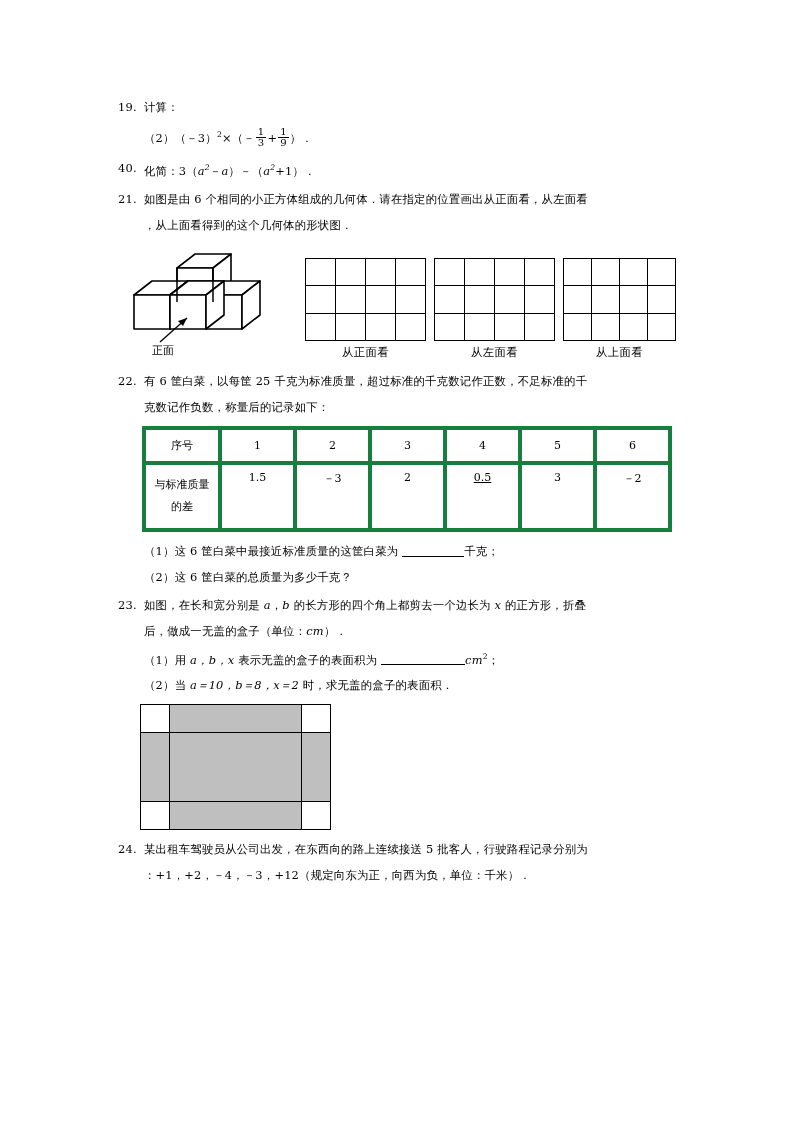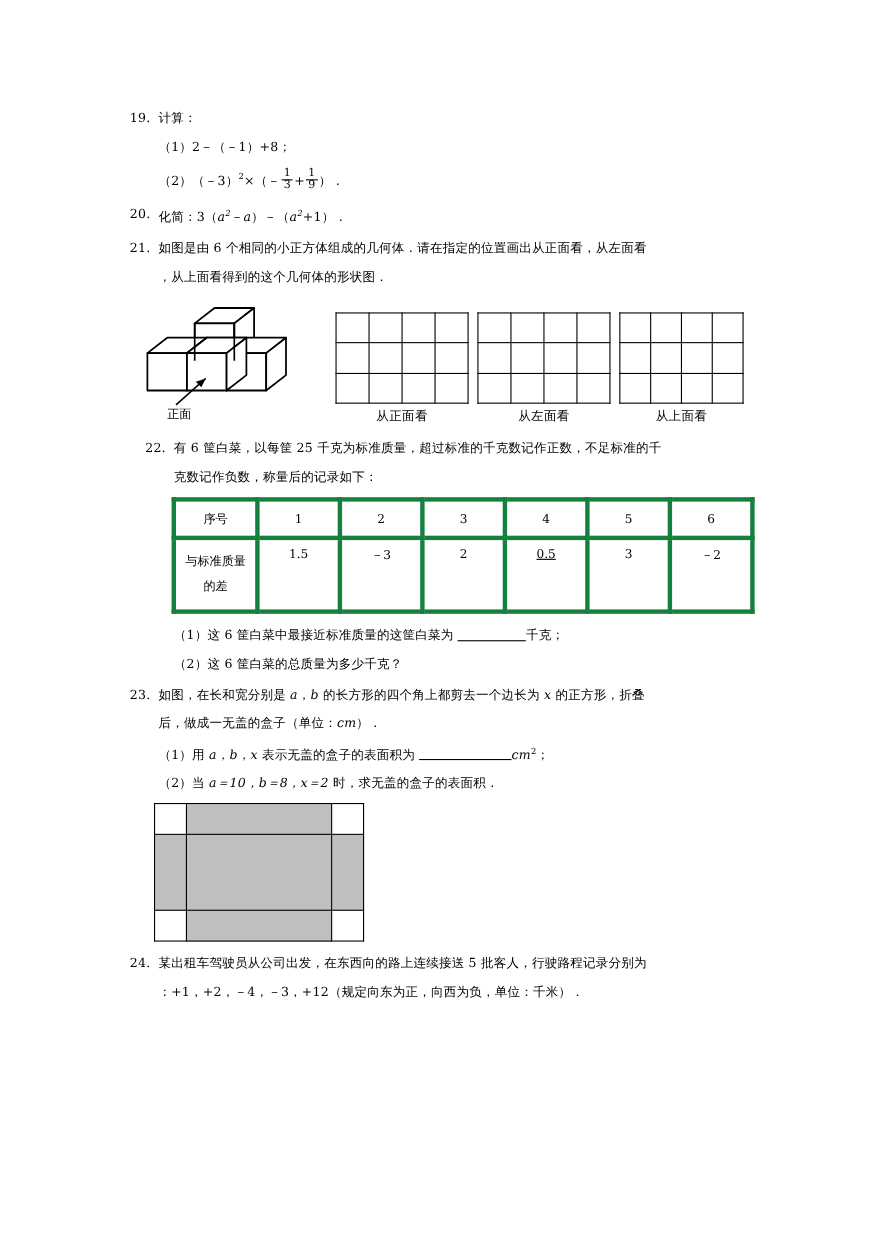--- a/index.html
+++ b/index.html
@@ -168,9 +168,6 @@
       <div class="qline">
         <span class="qnum">19.</span>
         <span class="qbody">计算：</span>
-      </div>
-      <div class="subline">
-        <span>（1）</span><span>2－（－1）+8；</span>
       </div>
       <div class="subline" style="line-height:30px;">
         <span>（2）</span><span>（－3）</span><span class="sup-n">2</span><span>×（－</span><span class="frac">

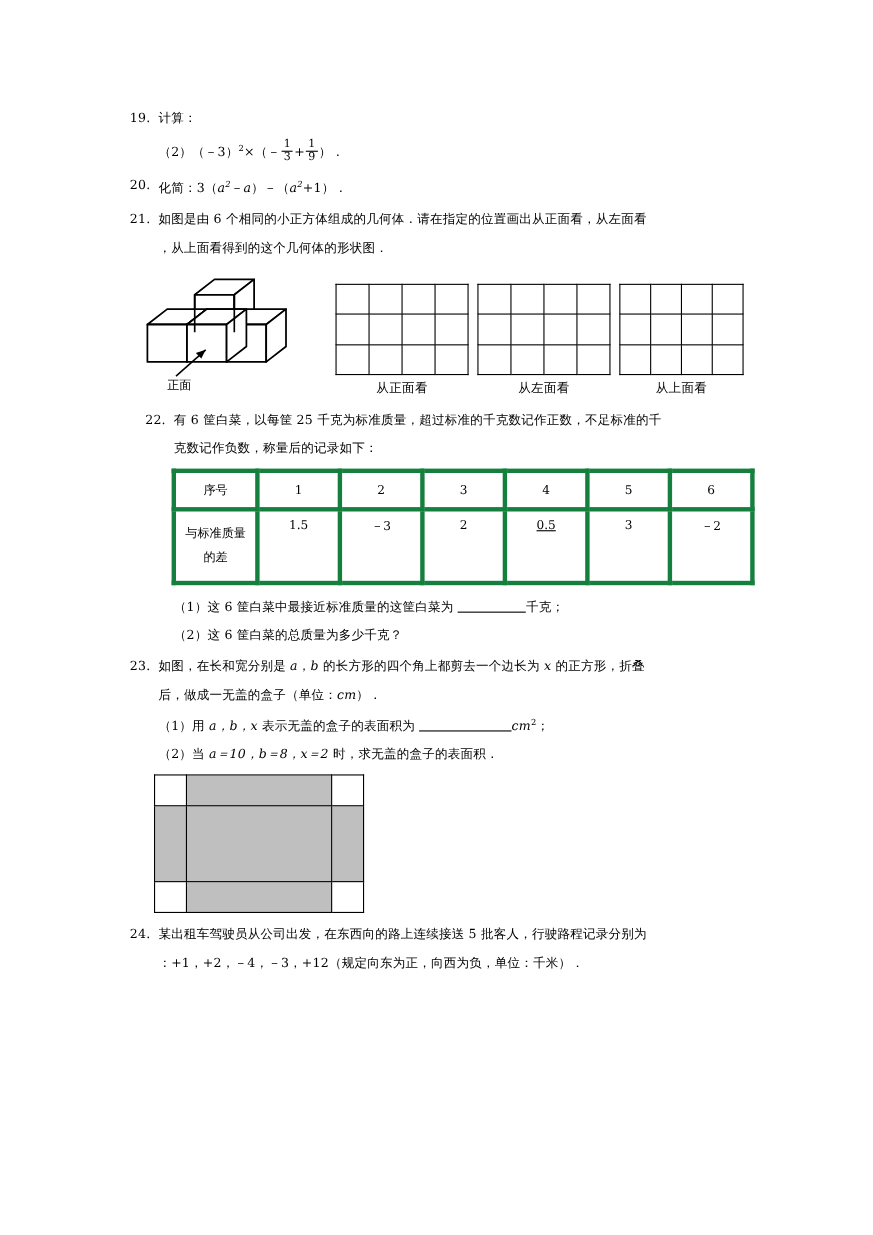--- a/index.html
+++ b/index.html
@@ -182,7 +182,7 @@
 
     <div class="qblock">
       <div class="qline">
-        <span class="qnum">20.</span>
+        <span class="qnum">40.</span>
         <span class="qbody"><span>化简：3（</span><span class="mi">a</span><span class="sup">2</span><span>－</span><span class="mi">a</span><span>）－（</span><span class="mi">a</span><span class="sup">2</span><span>+1）．</span></span>
       </div>
     </div>

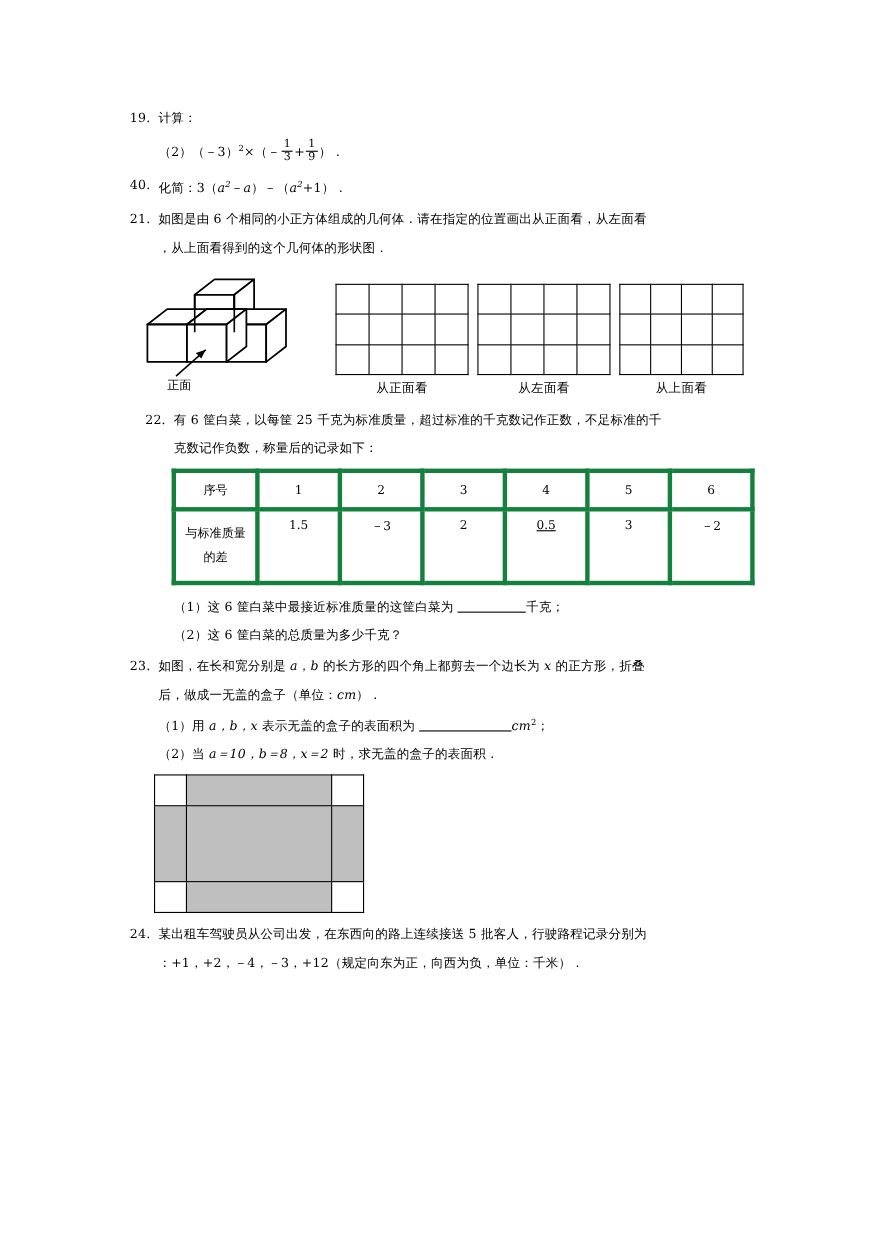--- a/index.html
+++ b/index.html
@@ -310,7 +310,7 @@
       </div>
     </div>
 
-    <div class="qblock" style="margin-top:8px;margin-left:14px;">
+    <div class="qblock" style="margin-top:8px;">
       <div class="qline">
         <span class="qnum">22.</span>
         <span class="qbody">有 6 筐白菜，以每筐 25 千克为标准质量，超过标准的千克数记作正数，不足标准的千</span>

